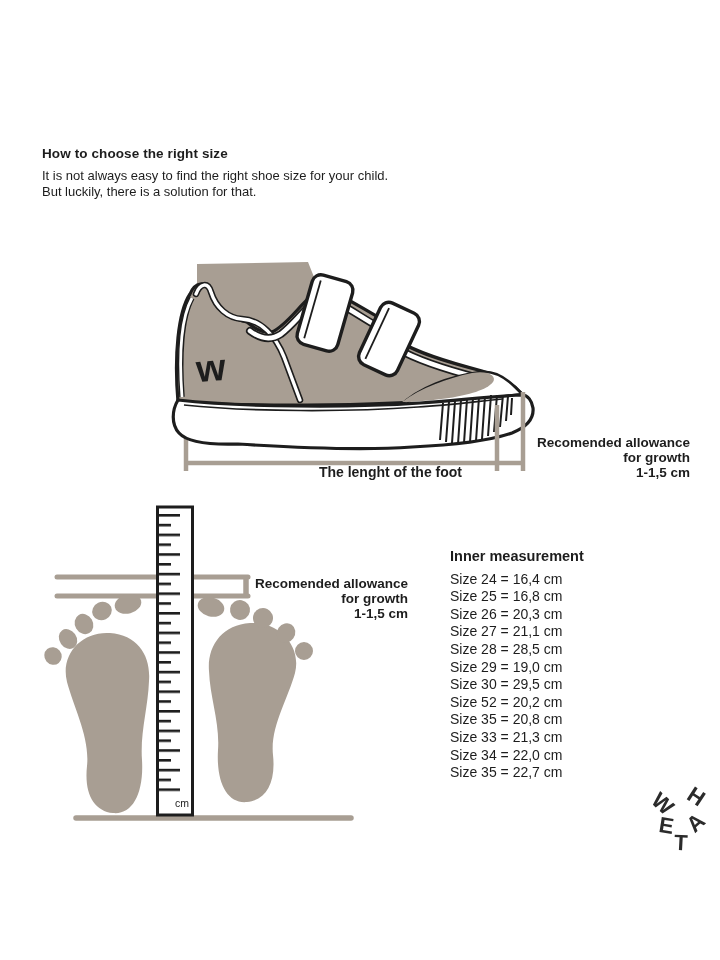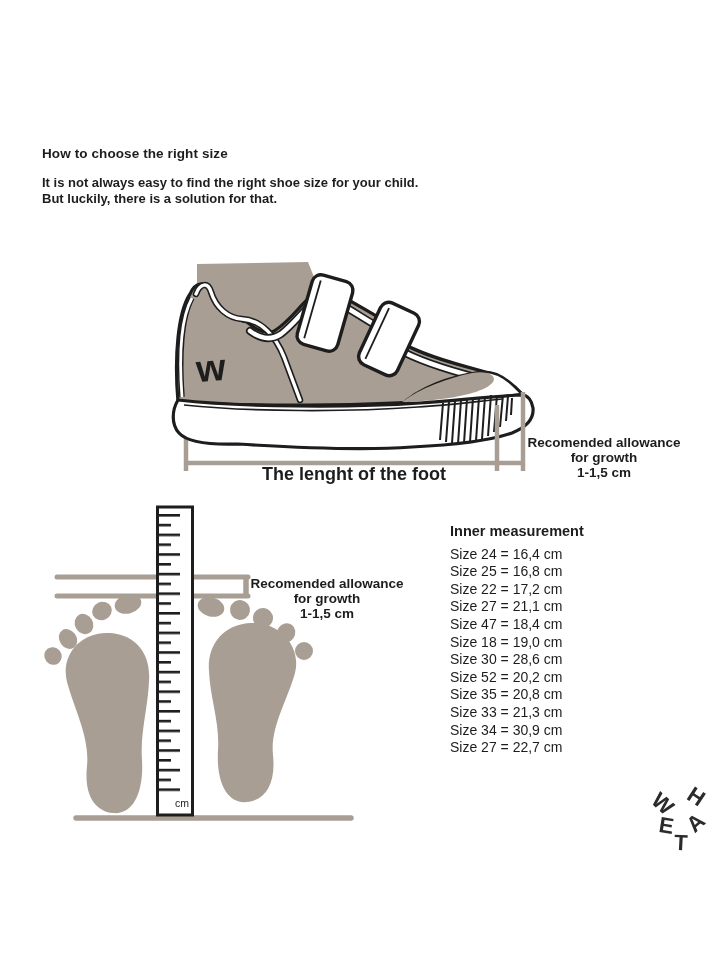--- a/index.html
+++ b/index.html
@@ -10,7 +10,7 @@
   }
   .abs { position:absolute; }
   .heading { left:42px; top:146px; font-size:13.5px; font-weight:bold; letter-spacing:.1px; }
-  .intro { left:42px; top:175px; font-size:13px; line-height:16.2px;font-weight:bold; }
+  .intro { left:42px; top:168px; font-size:13px; line-height:16.2px; }
   .lbl { font-weight:bold; text-align:center; }
   .foot-length { left:246px; top:464px; width:216px; font-size:18px; }
   .allow1 { left:518px; top:436px; width:172px; font-size:13.5px; line-height:14.8px; }

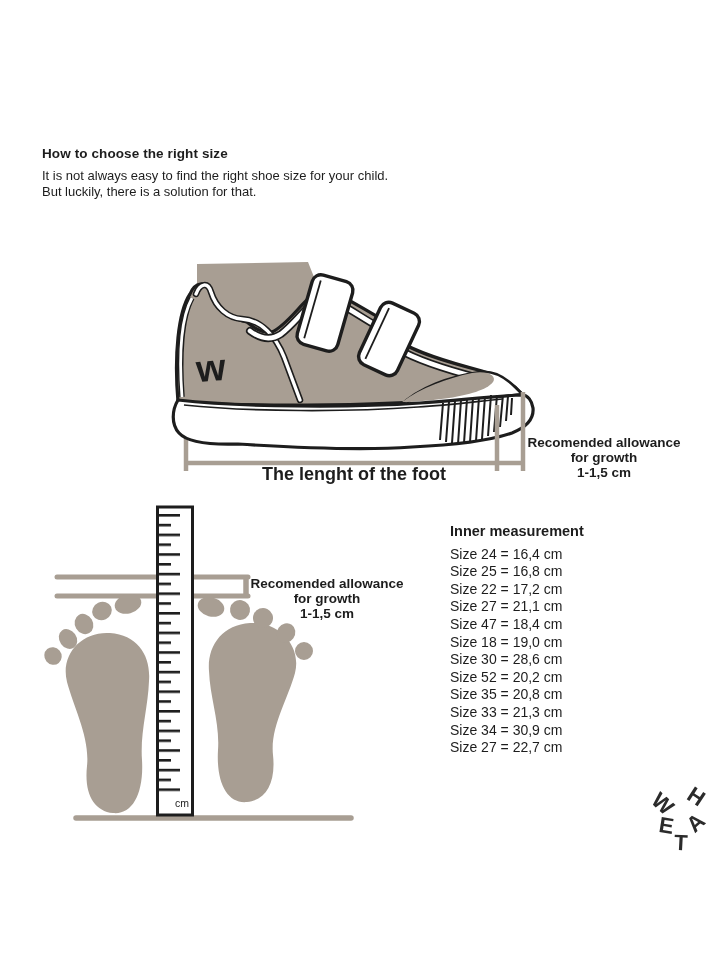--- a/index.html
+++ b/index.html
@@ -11,7 +11,7 @@
   .abs { position:absolute; }
   .heading { left:42px; top:146px; font-size:13.5px; font-weight:bold; letter-spacing:.1px; }
   .intro { left:42px; top:168px; font-size:13px; line-height:16.2px; }
-  .lbl { font-weight:bold; text-align:center; }
+  .lbl { font-weight:bold; text-align:right; }
   .foot-length { left:246px; top:464px; width:216px; font-size:18px; }
   .allow1 { left:518px; top:436px; width:172px; font-size:13.5px; line-height:14.8px; }
   .allow2 { left:246px; top:577px; width:162px; font-size:13.5px; line-height:14.8px; }

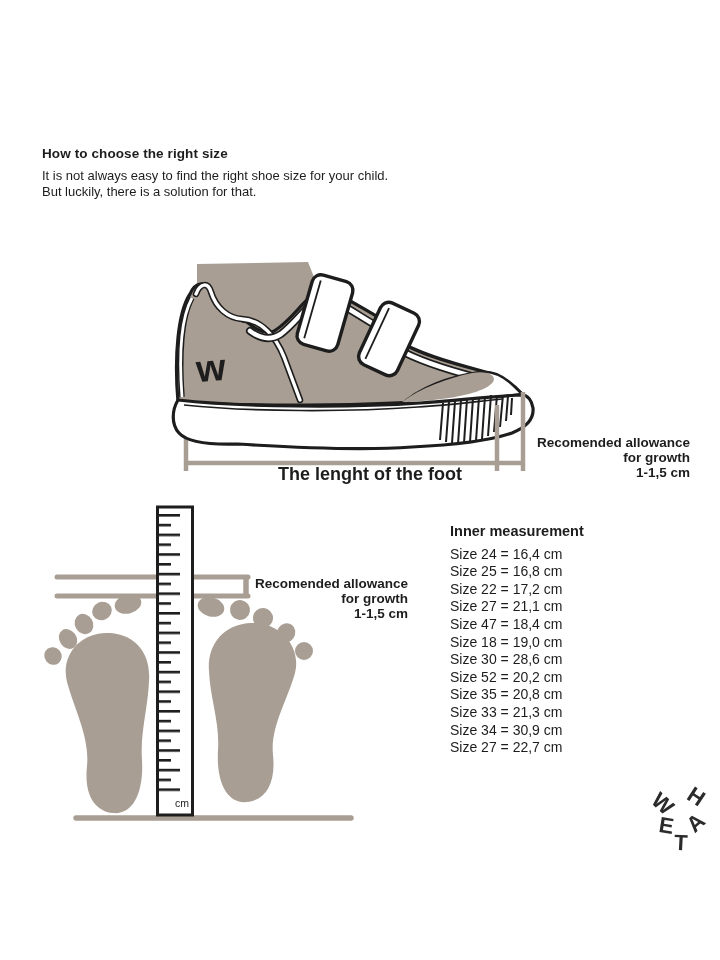--- a/index.html
+++ b/index.html
@@ -12,7 +12,7 @@
   .heading { left:42px; top:146px; font-size:13.5px; font-weight:bold; letter-spacing:.1px; }
   .intro { left:42px; top:168px; font-size:13px; line-height:16.2px; }
   .lbl { font-weight:bold; text-align:right; }
-  .foot-length { left:246px; top:464px; width:216px; font-size:18px; }
+  .foot-length { left:246px; top:464px; width:216px; font-size:14px; }
   .allow1 { left:518px; top:436px; width:172px; font-size:13.5px; line-height:14.8px; }
   .allow2 { left:246px; top:577px; width:162px; font-size:13.5px; line-height:14.8px; }
   .table { left:450px; top:523px; font-size:14px; line-height:17.6px; }

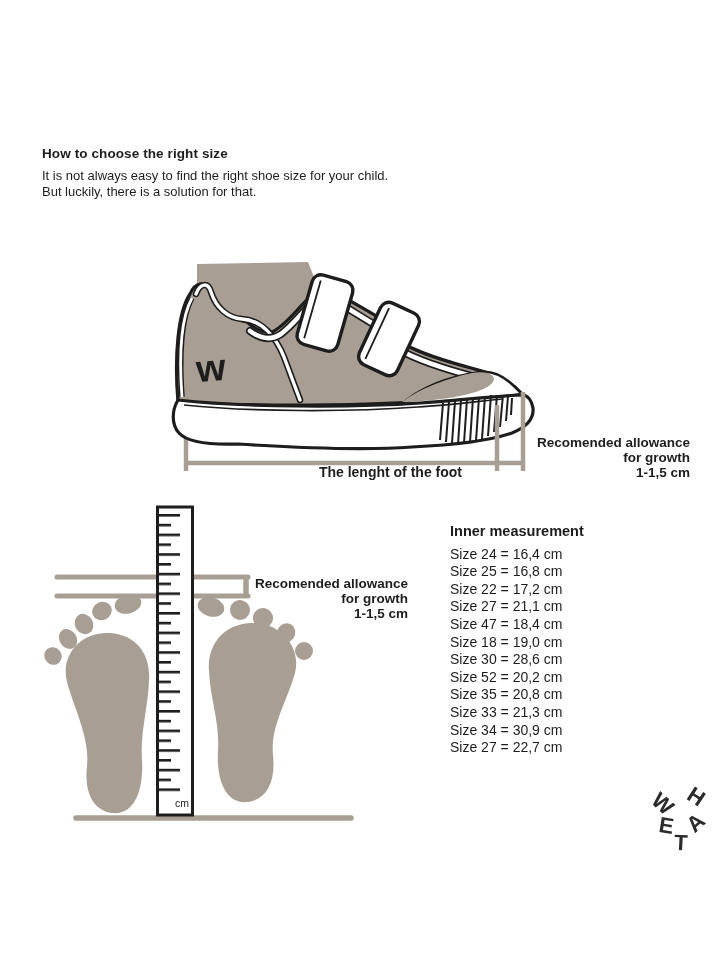--- a/index.html
+++ b/index.html
@@ -15,7 +15,7 @@
   .foot-length { left:246px; top:464px; width:216px; font-size:14px; }
   .allow1 { left:518px; top:436px; width:172px; font-size:13.5px; line-height:14.8px; }
   .allow2 { left:246px; top:577px; width:162px; font-size:13.5px; line-height:14.8px; }
-  .table { left:450px; top:523px; font-size:14px; line-height:17.6px; }
+  .table { left:450px; top:548px; font-size:14px; line-height:17.6px; }
   .table-title { font-weight:bold; font-size:14.5px; margin-bottom:5px; }
   .logo { left:650px; top:782px; width:72px; height:80px; }
   .logo span { position:absolute; font-weight:bold; font-size:22px; color:#2B2B2B; }

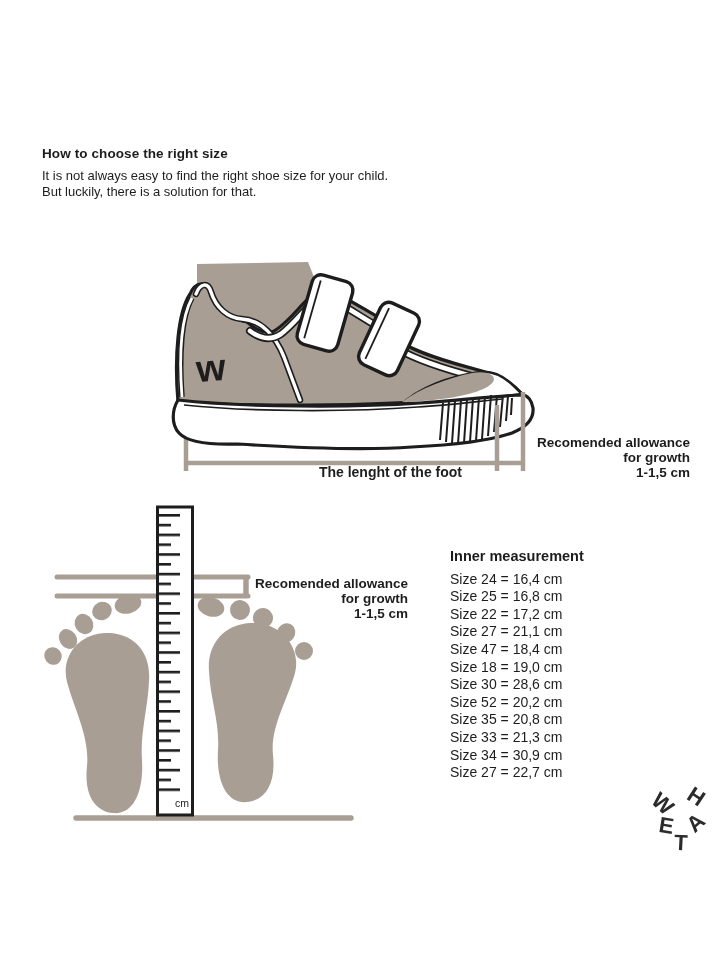--- a/index.html
+++ b/index.html
@@ -156,7 +156,7 @@
     <div class="table-title">Inner measurement</div>
     <div>Size 24 = 16,4 cm</div>
     <div>Size 25 = 16,8 cm</div>
-    <div>Size 22 = 17,2 cm</div>
+    <div>Size 26 = 20,3 cm</div>
     <div>Size 27 = 21,1 cm</div>
     <div>Size 47 = 18,4 cm</div>
     <div>Size 18 = 19,0 cm</div>

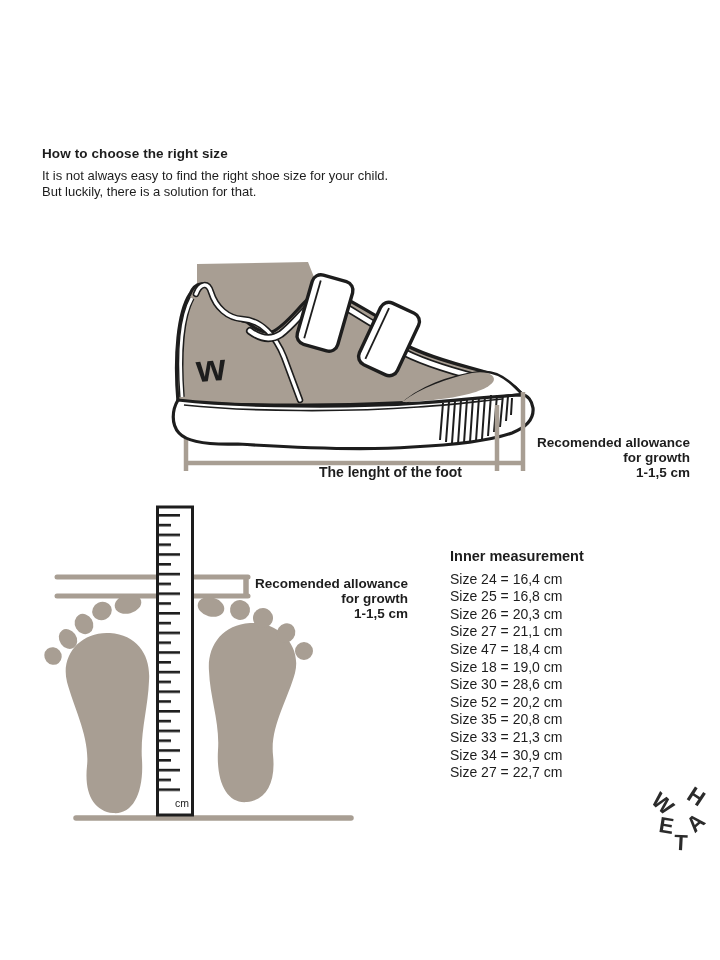--- a/index.html
+++ b/index.html
@@ -158,7 +158,7 @@
     <div>Size 25 = 16,8 cm</div>
     <div>Size 26 = 20,3 cm</div>
     <div>Size 27 = 21,1 cm</div>
-    <div>Size 47 = 18,4 cm</div>
+    <div>Size 28 = 28,5 cm</div>
     <div>Size 18 = 19,0 cm</div>
     <div>Size 30 = 28,6 cm</div>
     <div>Size 52 = 20,2 cm</div>

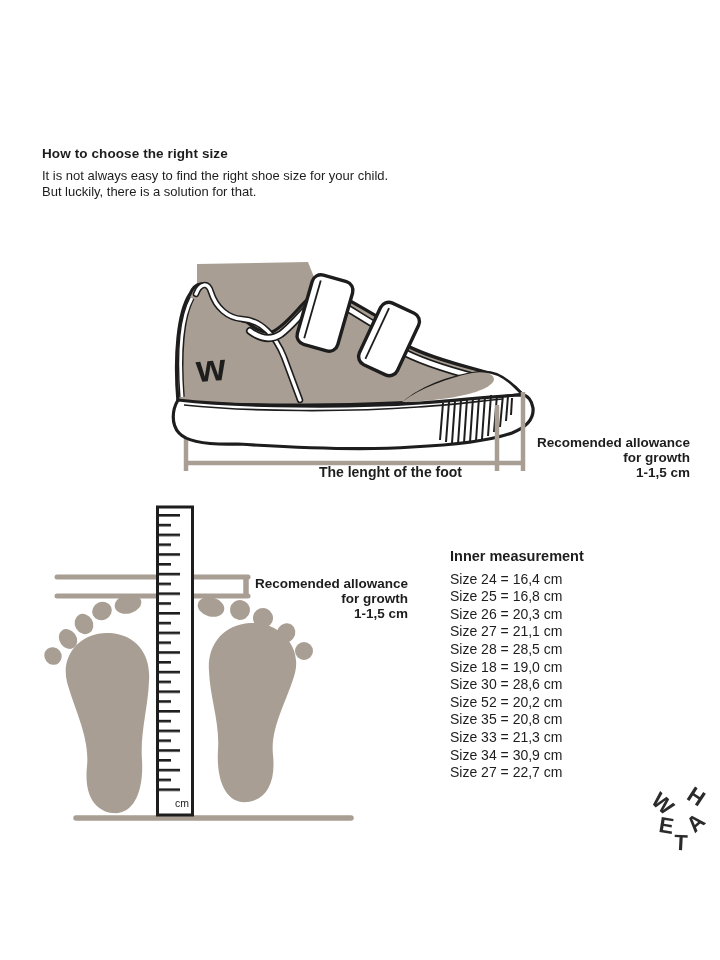--- a/index.html
+++ b/index.html
@@ -159,7 +159,7 @@
     <div>Size 26 = 20,3 cm</div>
     <div>Size 27 = 21,1 cm</div>
     <div>Size 28 = 28,5 cm</div>
-    <div>Size 18 = 19,0 cm</div>
+    <div>Size 29 = 19,0 cm</div>
     <div>Size 30 = 28,6 cm</div>
     <div>Size 52 = 20,2 cm</div>
     <div>Size 35 = 20,8 cm</div>

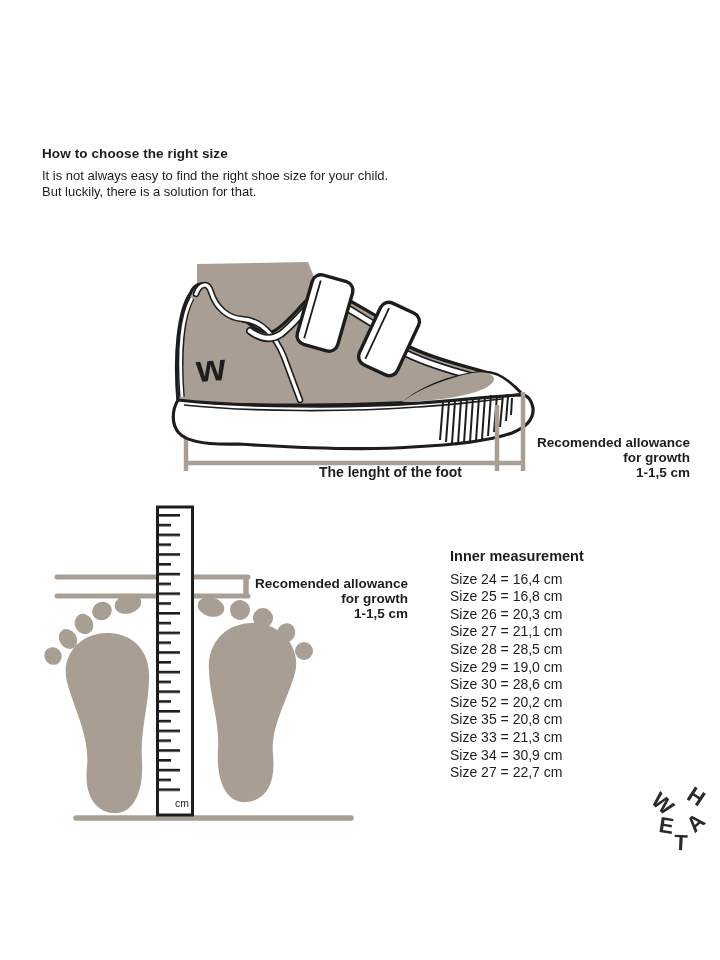--- a/index.html
+++ b/index.html
@@ -160,7 +160,7 @@
     <div>Size 27 = 21,1 cm</div>
     <div>Size 28 = 28,5 cm</div>
     <div>Size 29 = 19,0 cm</div>
-    <div>Size 30 = 28,6 cm</div>
+    <div>Size 30 = 29,5 cm</div>
     <div>Size 52 = 20,2 cm</div>
     <div>Size 35 = 20,8 cm</div>
     <div>Size 33 = 21,3 cm</div>

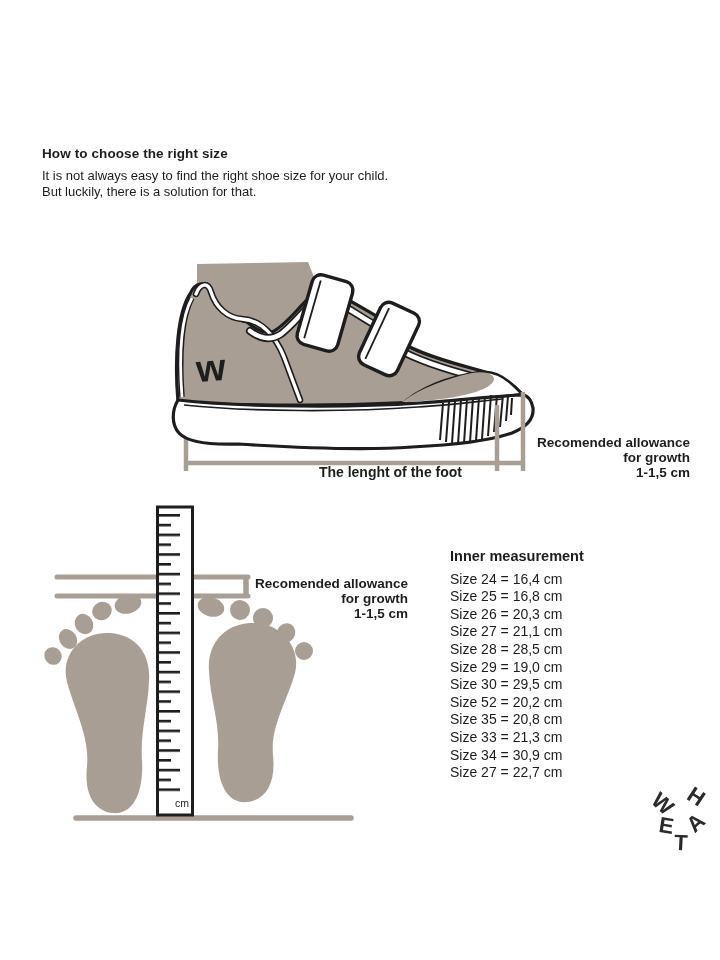--- a/index.html
+++ b/index.html
@@ -164,7 +164,7 @@
     <div>Size 52 = 20,2 cm</div>
     <div>Size 35 = 20,8 cm</div>
     <div>Size 33 = 21,3 cm</div>
-    <div>Size 34 = 30,9 cm</div>
+    <div>Size 34 = 22,0 cm</div>
     <div>Size 27 = 22,7 cm</div>
   </div>
 

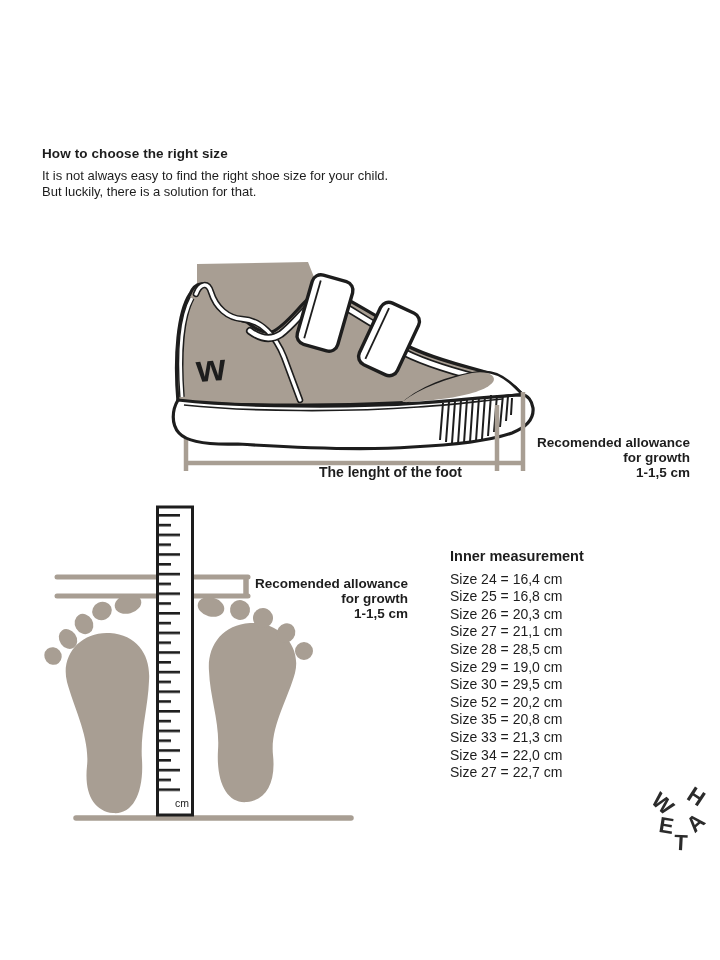--- a/index.html
+++ b/index.html
@@ -165,7 +165,7 @@
     <div>Size 35 = 20,8 cm</div>
     <div>Size 33 = 21,3 cm</div>
     <div>Size 34 = 22,0 cm</div>
-    <div>Size 27 = 22,7 cm</div>
+    <div>Size 35 = 22,7 cm</div>
   </div>
 
   <div class="abs logo">

